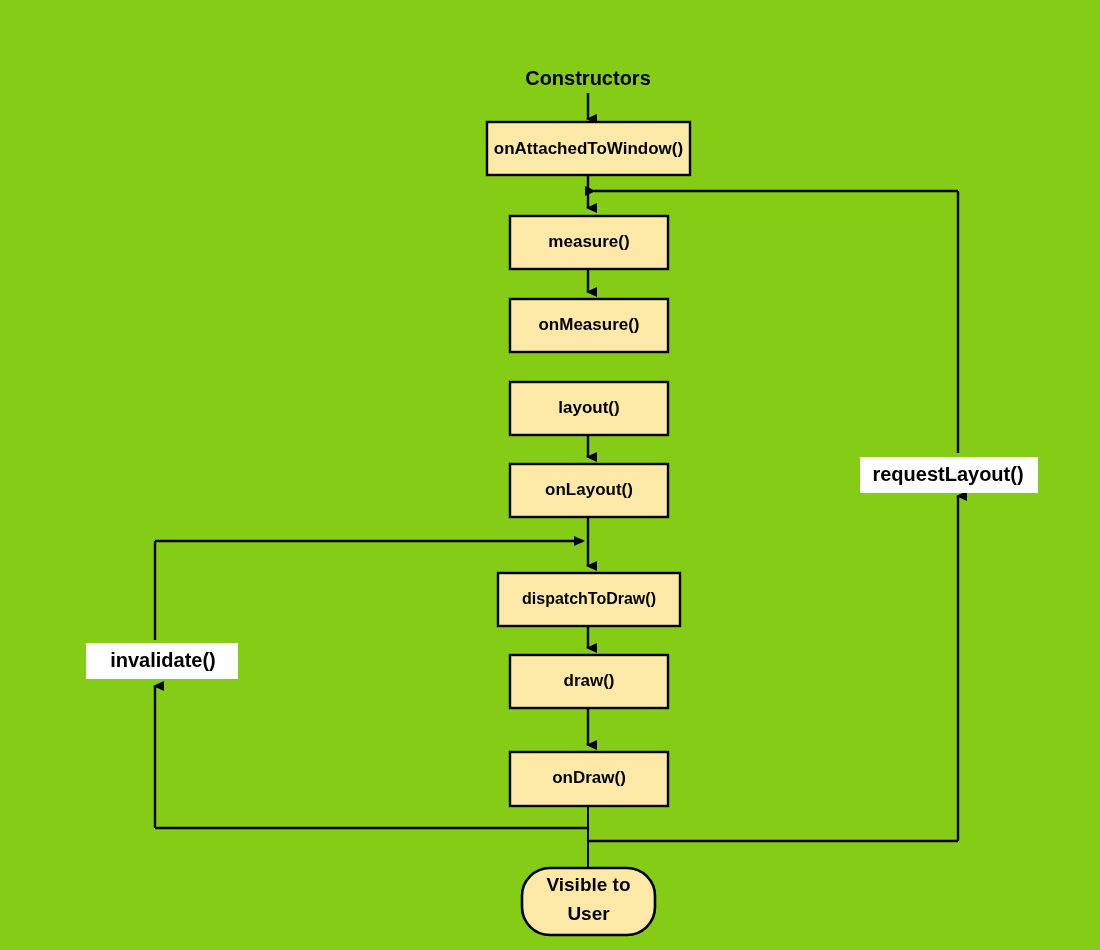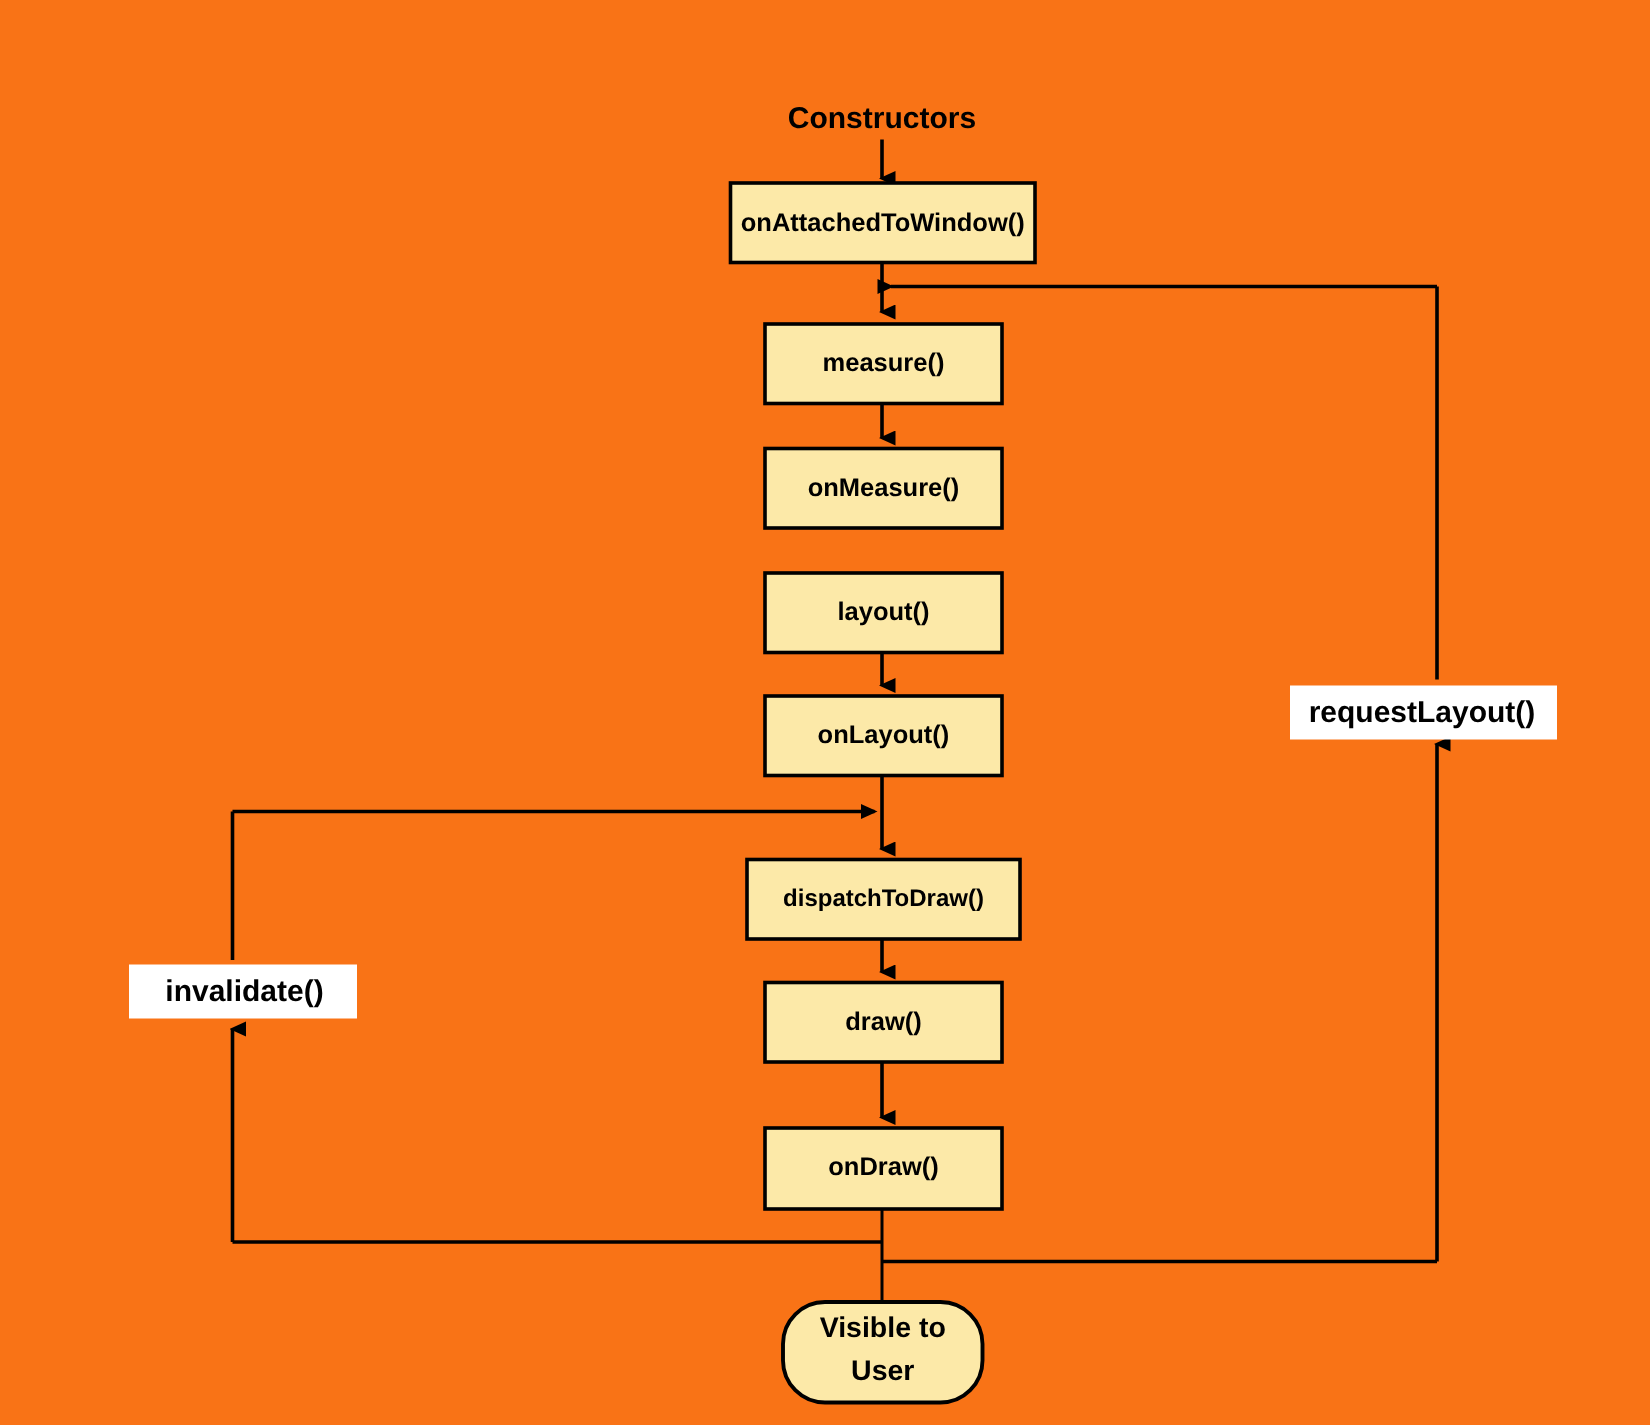--- a/index.html
+++ b/index.html
@@ -18,7 +18,7 @@
     position: relative;
     width: 1100px;
     height: 950px;
-    background: #f97316;
+    background: #84cc16;
   }
   #flow-svg {
     position: absolute;

